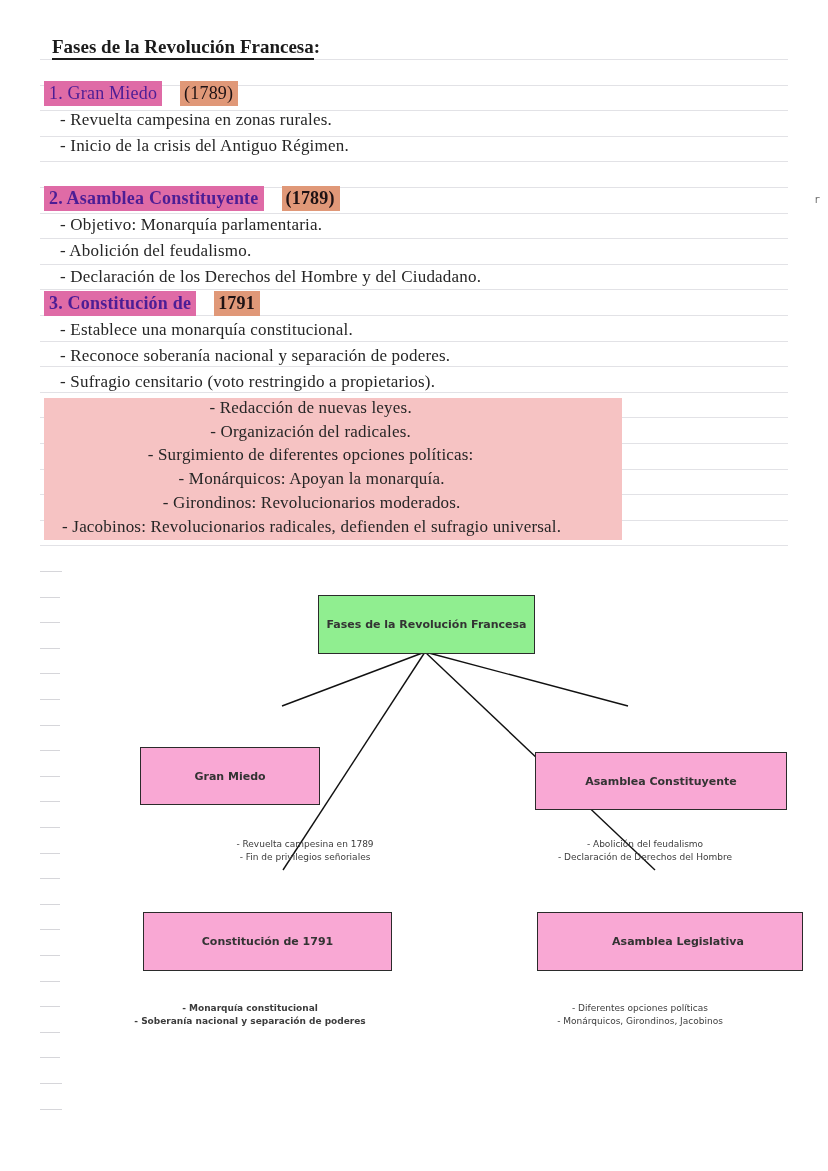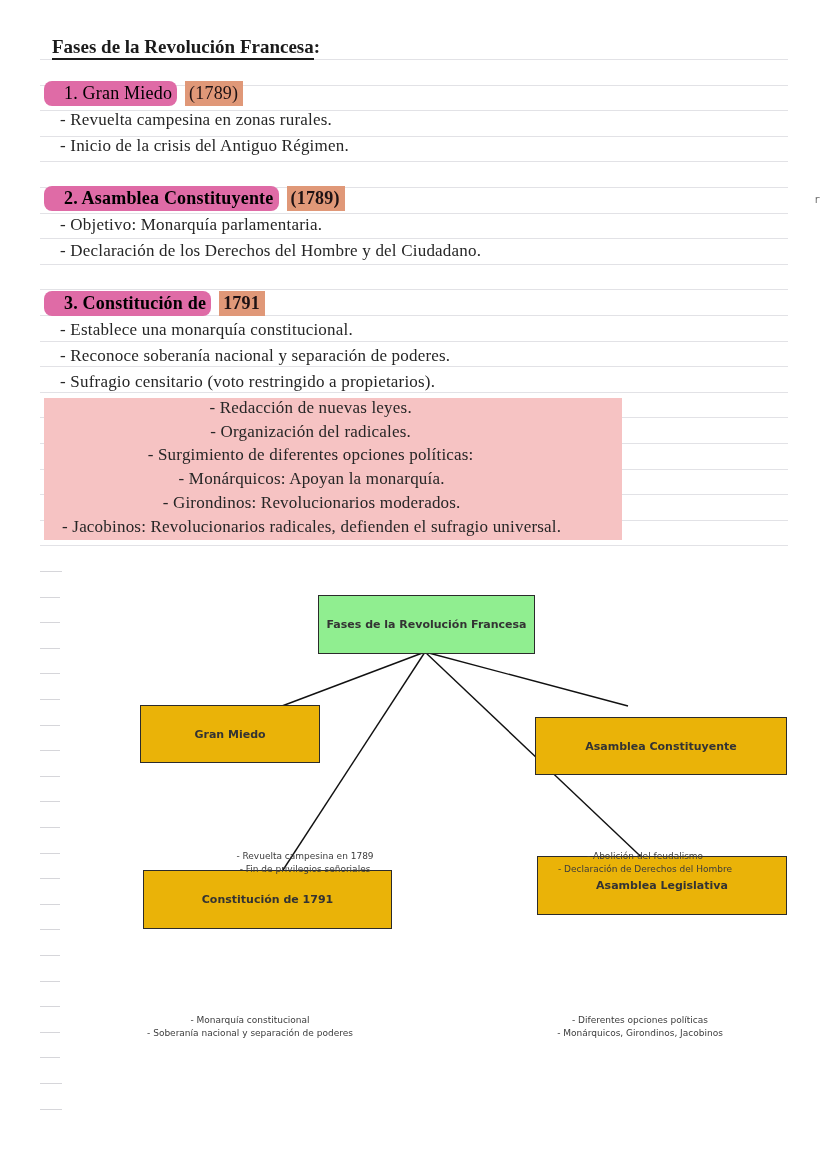--- a/index.html
+++ b/index.html
@@ -26,7 +26,7 @@
   .sec{position:absolute;left:44px;font-size:17px;line-height:26px;letter-spacing:0.2px;}
   .sec .head{font-size:18px;line-height:25px;margin-bottom:1px;white-space:nowrap;}
   .head.bold{font-weight:bold;}
-  .hl-pink{background:#df6ba6;padding:2px 5px 3px 20px;color:#000000;border-radius:8px;}
+  .hl-pink{background:#df6ba6;padding:2px 5px 3px 5px;color:#4c1d95;}
   .hl-salmon{background:#e09878;padding:2px 5px 3px 4px;color:#1e1214;margin-left:8px;}
   .b1{padding-left:16px;white-space:nowrap;}
   .b2{padding-left:18px;white-space:nowrap;}

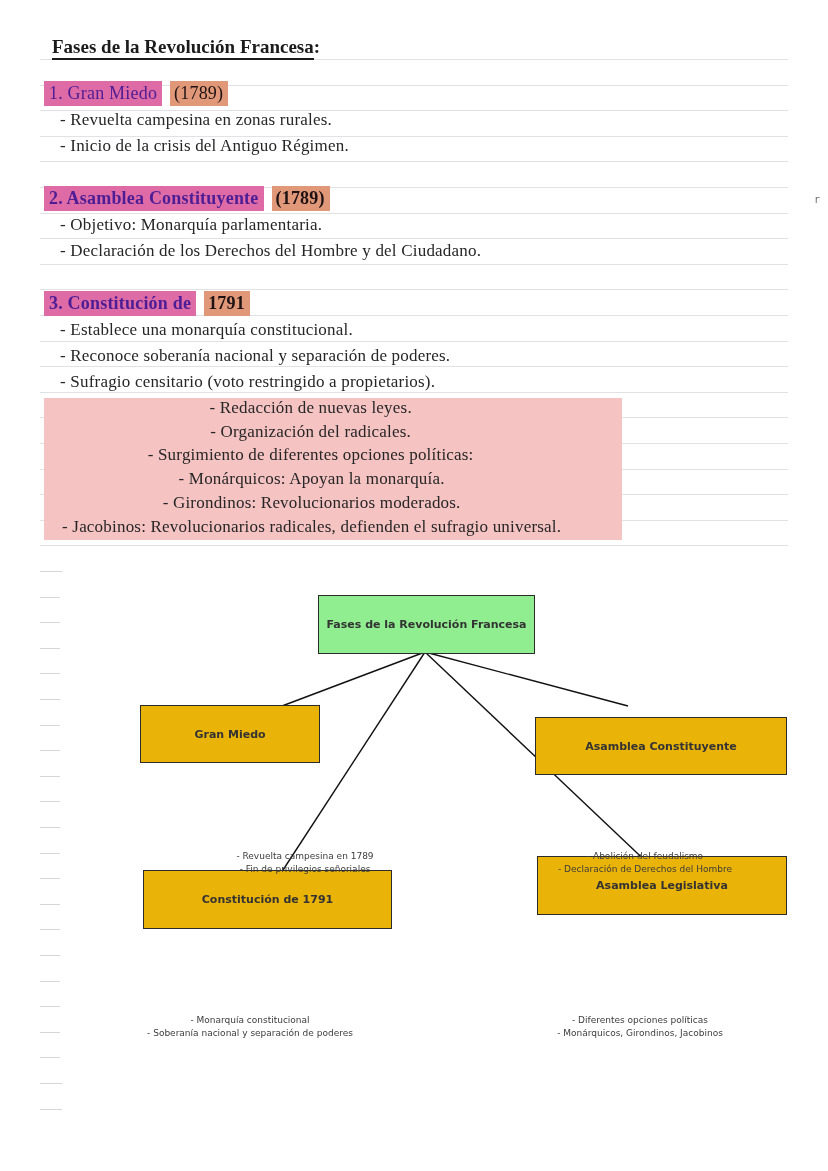--- a/index.html
+++ b/index.html
@@ -27,7 +27,7 @@
   .sec .head{font-size:18px;line-height:25px;margin-bottom:1px;white-space:nowrap;}
   .head.bold{font-weight:bold;}
   .hl-pink{background:#df6ba6;padding:2px 5px 3px 5px;color:#4c1d95;}
-  .hl-salmon{background:#e09878;padding:2px 5px 3px 4px;color:#1e1214;margin-left:8px;}
+  .hl-salmon{background:#e09878;padding:2px 5px 3px 4px;color:#1e1214;margin-left:18px;}
   .b1{padding-left:16px;white-space:nowrap;}
   .b2{padding-left:18px;white-space:nowrap;}
   .block-wrap{position:relative;line-height:23.7px;text-align:center;}

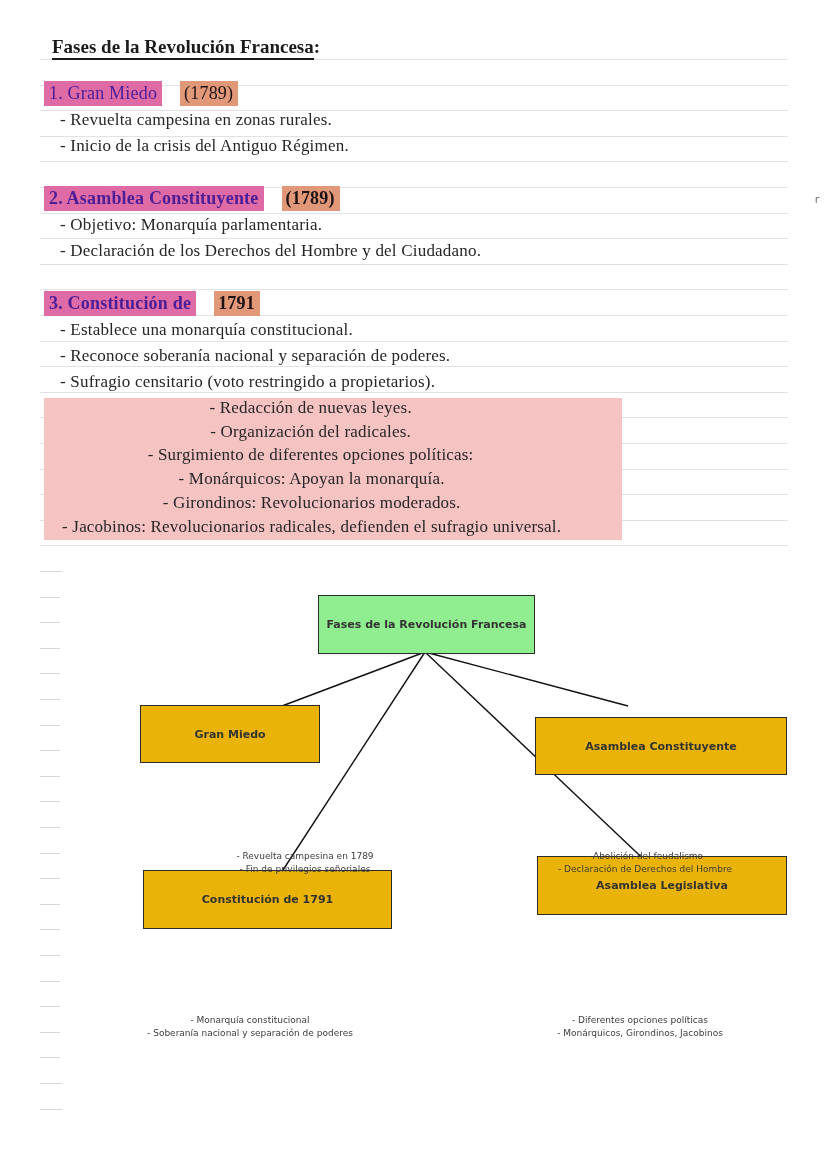--- a/index.html
+++ b/index.html
@@ -88,6 +88,7 @@
       <span class="hl-pink">2. Asamblea Constituyente</span><span class="hl-salmon">(1789)</span>
     </div>
     <div class="b1">- Objetivo: Monarquía parlamentaria.</div>
+    <div class="b1">- Abolición del feudalismo.</div>
     <div class="b1">- Declaración de los Derechos del Hombre y del Ciudadano.</div>
   </div>
 

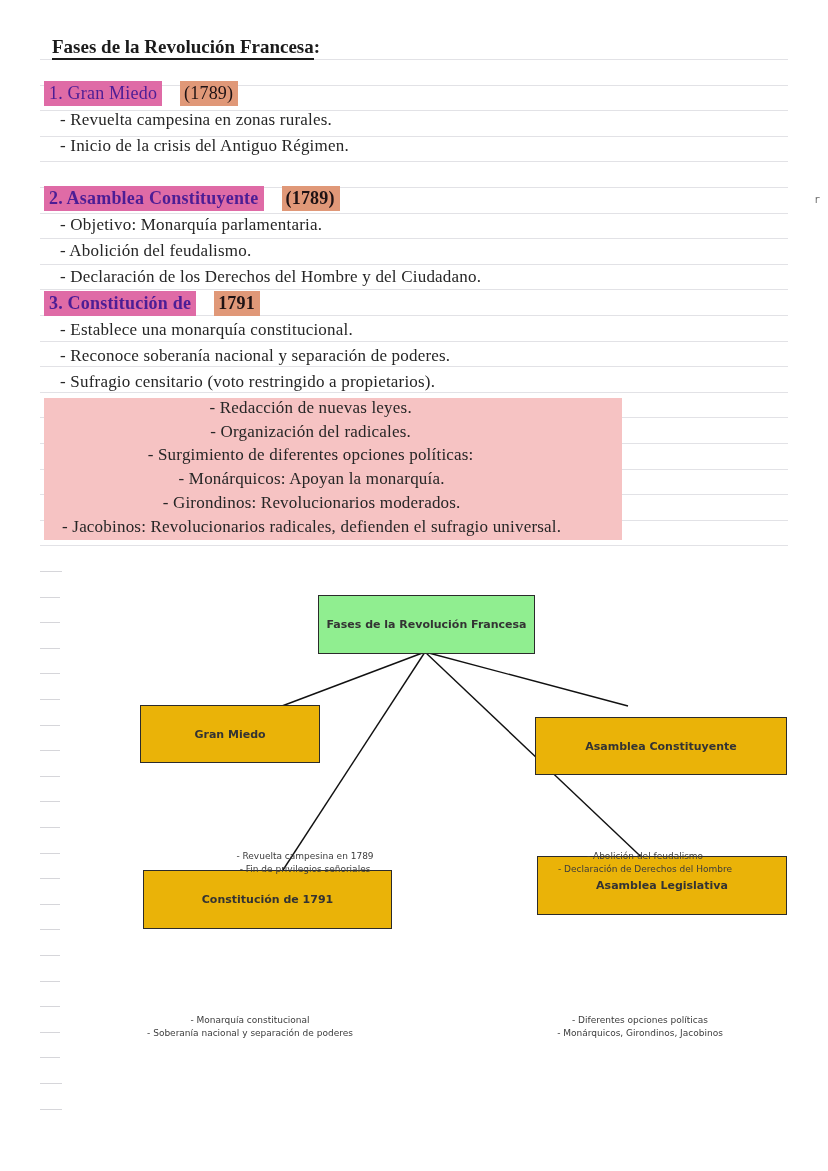--- a/index.html
+++ b/index.html
@@ -45,7 +45,7 @@
     white-space:nowrap;overflow:visible;
   }
   .node-root{background:#90ee90;left:258px;top:20px;width:215px;height:57px;}
-  .node-leaf{background:#eab308;}
+  .node-leaf{background:#f9a8d4;margin-top:42px;}
   .n-gm{left:80px;top:130px;width:178px;height:56px;}
   .n-ac{left:475px;top:142px;width:250px;height:56px;}
   .n-co{left:83px;top:295px;width:247px;height:57px;}

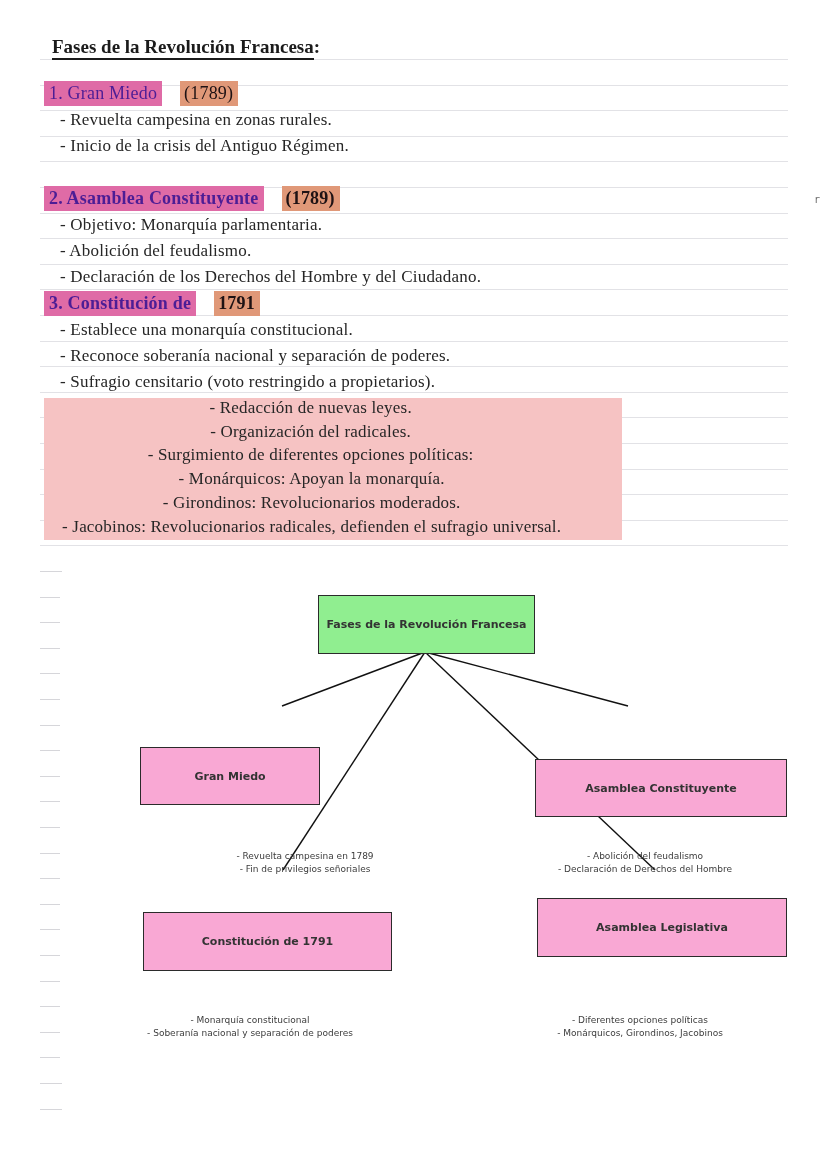--- a/index.html
+++ b/index.html
@@ -47,7 +47,7 @@
   .node-root{background:#90ee90;left:258px;top:20px;width:215px;height:57px;}
   .node-leaf{background:#f9a8d4;margin-top:42px;}
   .n-gm{left:80px;top:130px;width:178px;height:56px;}
-  .n-ac{left:475px;top:142px;width:250px;height:56px;}
+  .n-ac{left:475px;top:135px;width:250px;height:56px;}
   .n-co{left:83px;top:295px;width:247px;height:57px;}
   .n-al{left:477px;top:281px;width:248px;height:57px;}
   .ann{

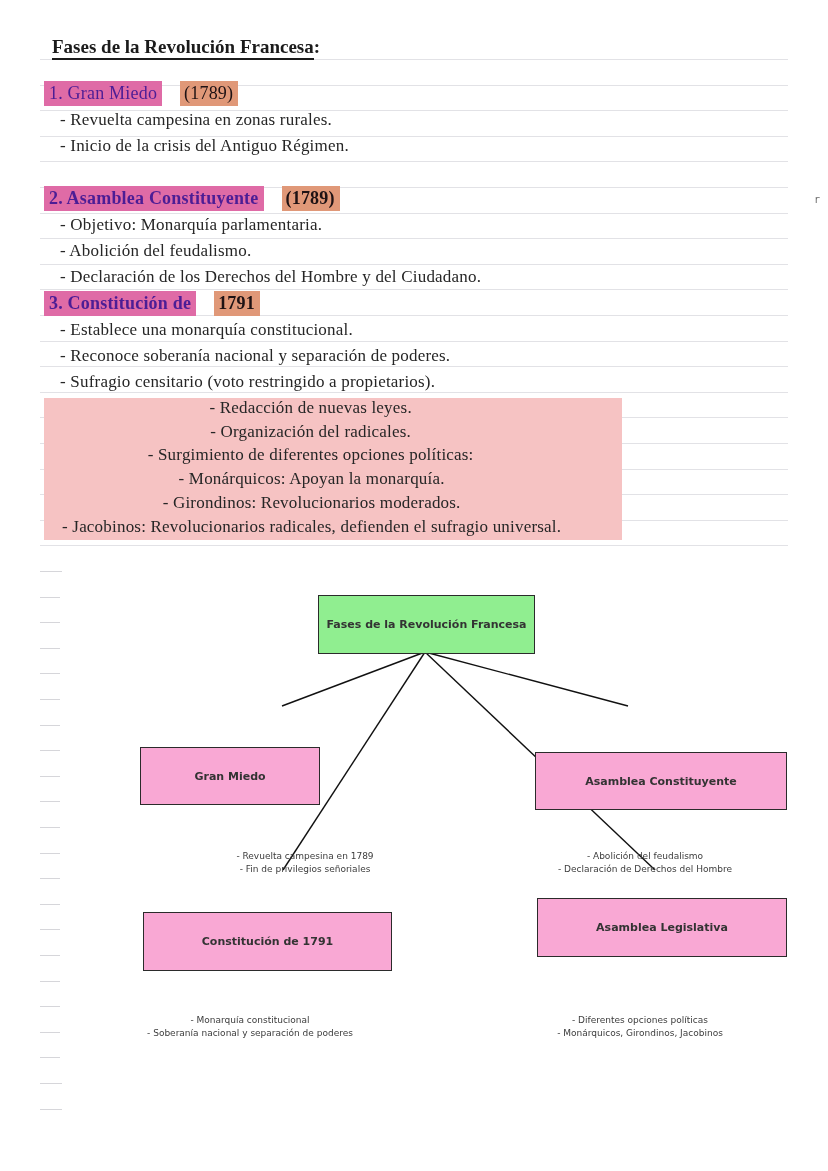--- a/index.html
+++ b/index.html
@@ -52,7 +52,7 @@
   .n-al{left:477px;top:281px;width:248px;height:57px;}
   .ann{
     position:absolute;width:280px;text-align:center;
-    font-family:"DejaVu Sans", sans-serif;font-size:9px;line-height:12.5px;color:#3c3c3c;margin-top:12px;
+    font-family:"DejaVu Sans", sans-serif;font-size:9px;line-height:12.5px;color:#3c3c3c;
   }
   .ann-gm{left:105px;top:263px;}
   .ann-ac{left:445px;top:263px;}

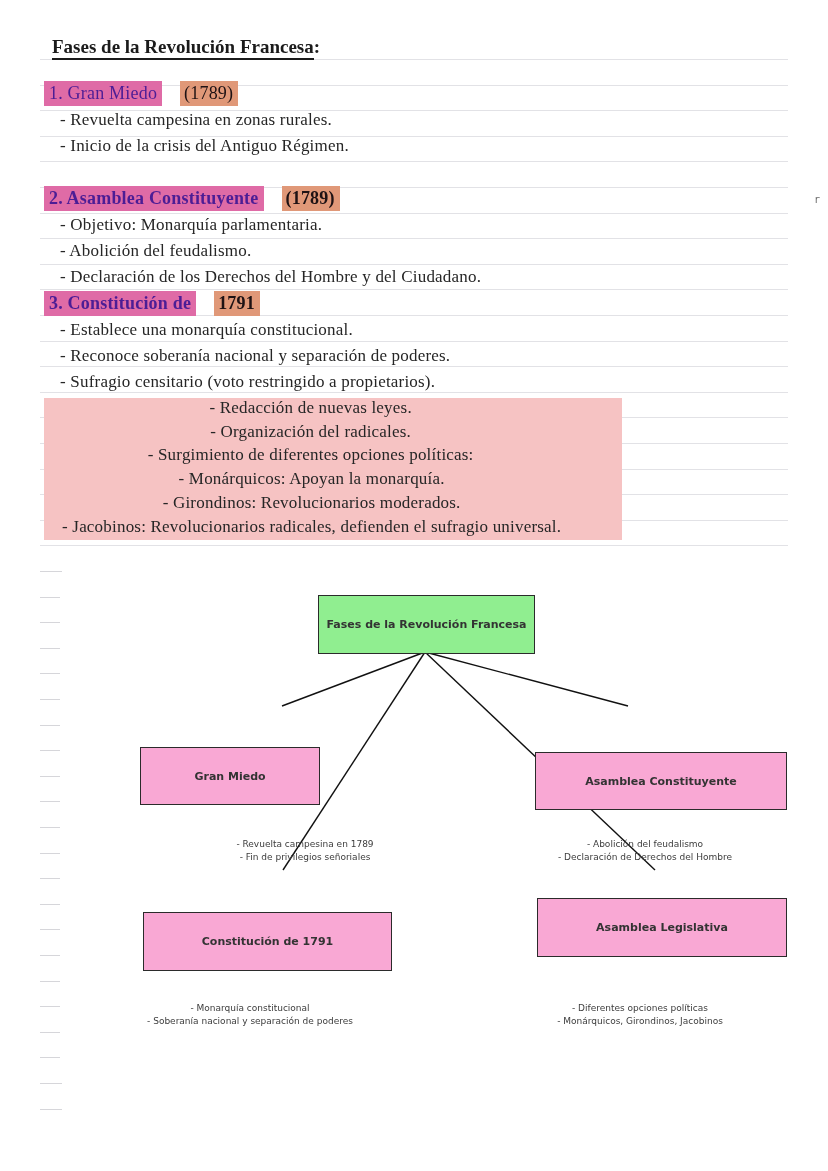--- a/index.html
+++ b/index.html
@@ -49,7 +49,7 @@
   .n-gm{left:80px;top:130px;width:178px;height:56px;}
   .n-ac{left:475px;top:135px;width:250px;height:56px;}
   .n-co{left:83px;top:295px;width:247px;height:57px;}
-  .n-al{left:477px;top:281px;width:248px;height:57px;}
+  .n-al{left:477px;top:295px;width:248px;height:57px;padding-left:16px;}
   .ann{
     position:absolute;width:280px;text-align:center;
     font-family:"DejaVu Sans", sans-serif;font-size:9px;line-height:12.5px;color:#3c3c3c;

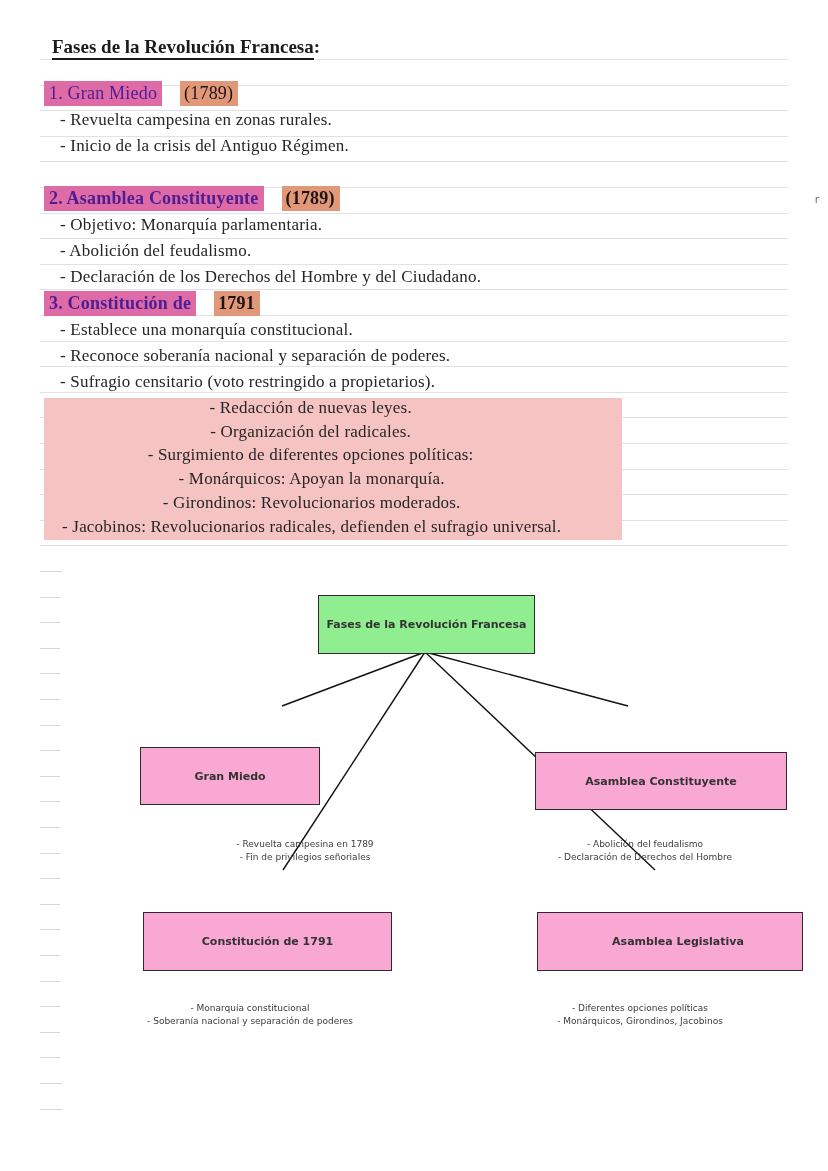--- a/index.html
+++ b/index.html
@@ -56,7 +56,7 @@
   }
   .ann-gm{left:105px;top:263px;}
   .ann-ac{left:445px;top:263px;}
-  .ann-co{left:50px;top:427px;}
+  .ann-co{left:50px;top:427px;font-weight:bold;}
   .ann-al{left:440px;top:427px;}
   .stray-mark{
     position:absolute;left:814px;top:194px;font-family:"DejaVu Sans Mono", monospace;

